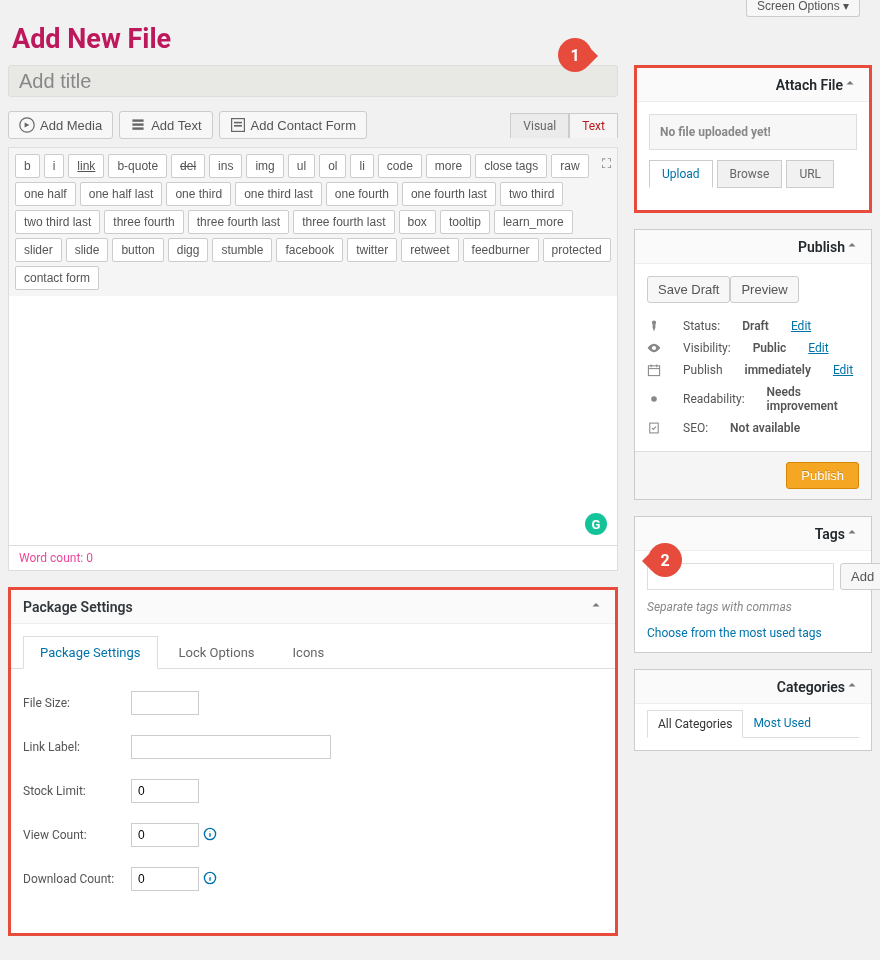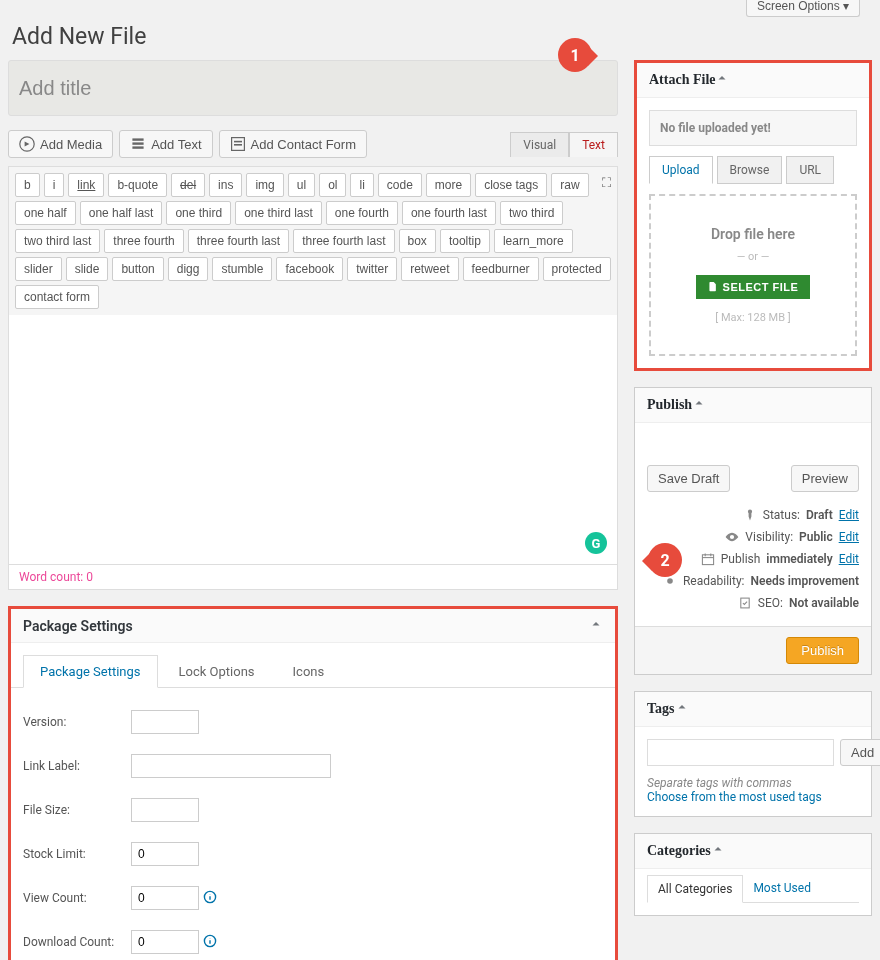--- a/index.html
+++ b/index.html
@@ -15,7 +15,7 @@
 .top-bar { display: flex; justify-content: flex-end; padding: 0 20px; }
 .screen-options { background: #f7f7f7; border: 1px solid #ccc; border-top: none; border-radius: 0 0 3px 3px; padding: 3px 10px; font-size: 12px; color: #555; cursor: pointer; margin-top: -4px; }
 .page-wrap { padding: 0 8px 8px 8px; }
-h1.page-title { font-size: 23px; font-weight: 400; padding: 6px 0 10px 4px; color: #404040; }
+h1.page-title { font-size: 27px; font-weight: 700; padding: 6px 0 10px 4px; color: #be185d; }
 .cols { display: flex; gap: 16px; }
 .main { flex: 1; }
 .side { width: 238px; flex-shrink: 0; }

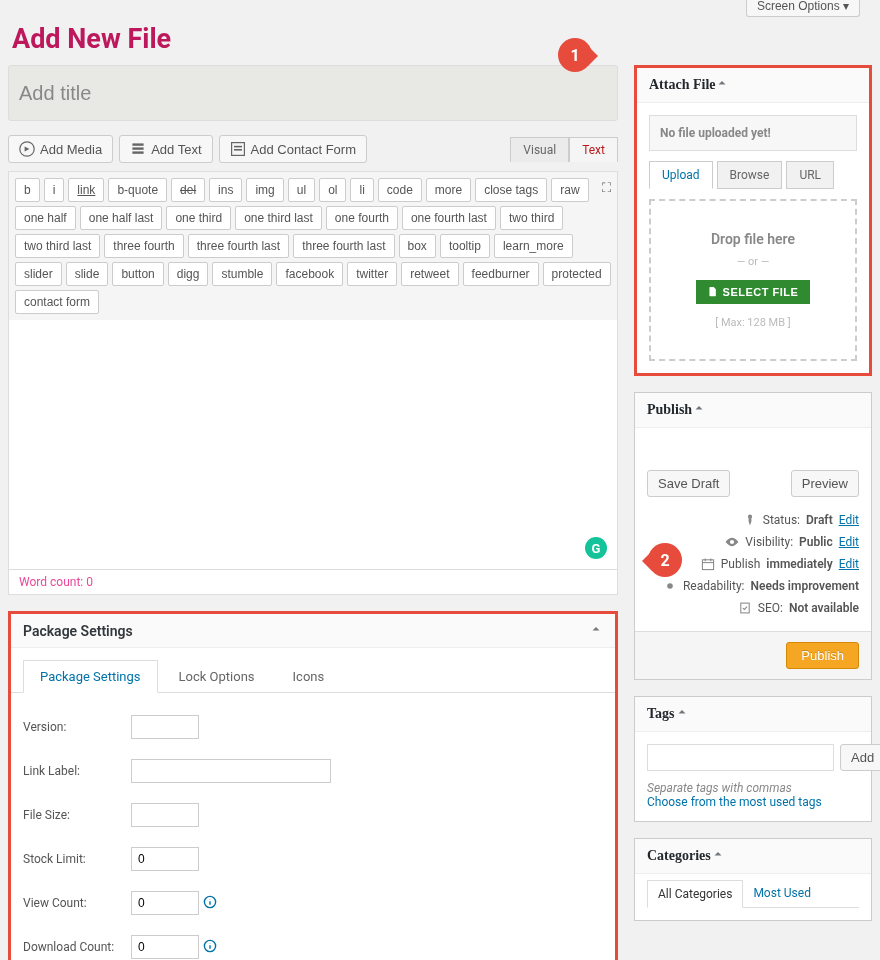--- a/index.html
+++ b/index.html
@@ -19,7 +19,7 @@
 .cols { display: flex; gap: 16px; }
 .main { flex: 1; }
 .side { width: 238px; flex-shrink: 0; }
-.title-input { width: 100%; height: 56px; background: #e8e8e5; border: 1px solid #ddd; border-radius: 3px; font-size: 20px; padding: 3px 10px; color: #777; }
+.title-input { width: 100%; height: 32px; background: #e8e8e5; border: 1px solid #ddd; border-radius: 3px; font-size: 20px; padding: 3px 10px; color: #777; }
 .title-input::placeholder { color: #888; }
 .media-row { display: flex; gap: 6px; margin: 14px 0 8px; align-items: center; }
 .wp-btn { background: #f7f7f7; border: 1px solid #ccc; border-radius: 3px; padding: 5px 10px; font-size: 13px; color: #555; cursor: pointer; display: inline-flex; align-items: center; gap: 5px; }

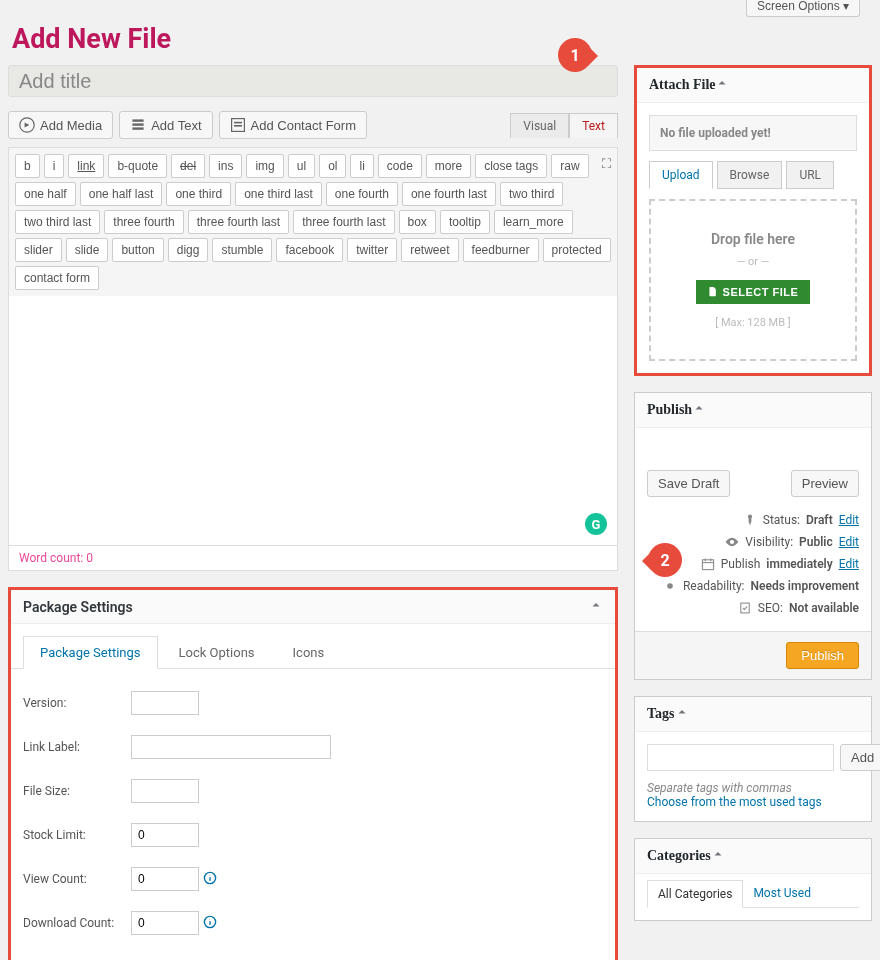--- a/index.html
+++ b/index.html
@@ -36,7 +36,7 @@
 .grammarly { position: absolute; right: 10px; bottom: 10px; width: 22px; height: 22px; border-radius: 50%; background: #15c39a; color: #fff; display: flex; align-items: center; justify-content: center; font-weight: bold; font-size: 13px; }
 .word-count { background: #fff; border: 1px solid #ddd; border-top: none; padding: 5px 10px; font-size: 12px; color: #ec4899; }
 .postbox { background: #fff; border: 1px solid #ccc; margin-bottom: 16px; }
-.postbox-header { background: #fafafa; border-bottom: 1px solid #eee; padding: 8px 12px; display: flex; align-items: center; justify-content: flex-start; cursor: pointer; font-family: Liberation Serif, serif; }
+.postbox-header { background: #fafafa; border-bottom: 1px solid #eee; padding: 8px 12px; display: flex; align-items: center; justify-content: flex-end; cursor: pointer; }
 .postbox-header h2 { font-size: 14px; font-weight: 600; color: #23282d; }
 .postbox-toggle { cursor: pointer; color: #72777c; }
 .postbox-toggle svg { width: 14px; height: 14px; fill: #72777c; }

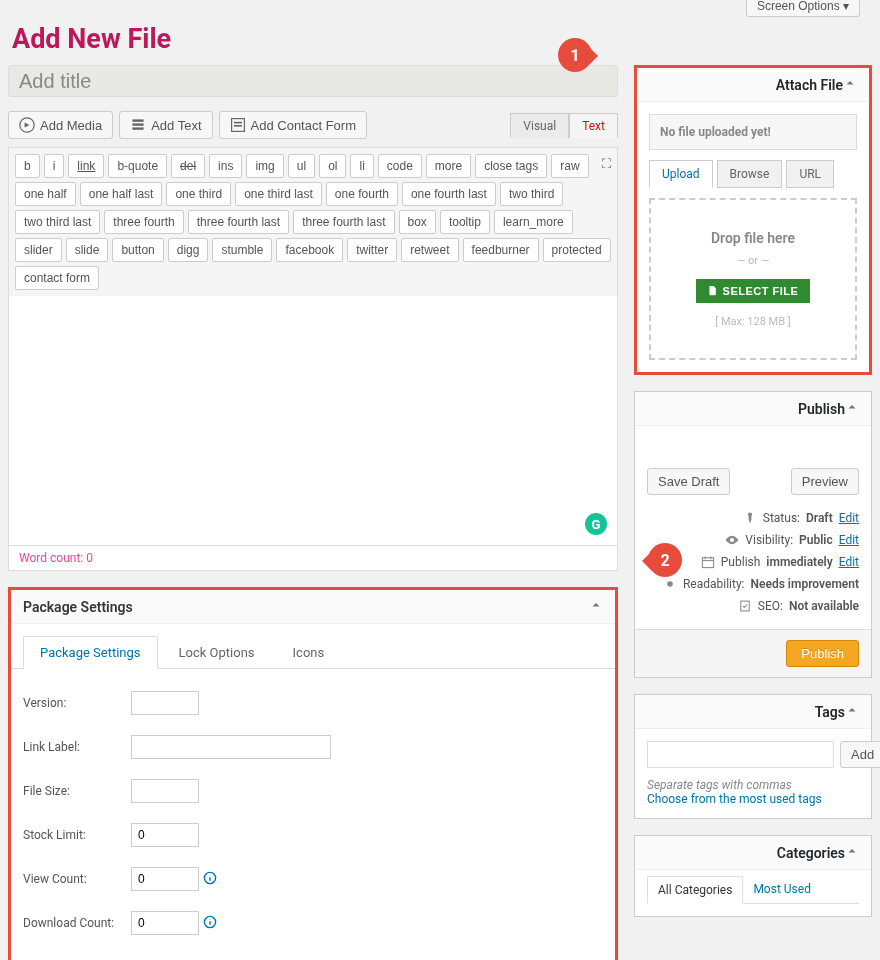--- a/index.html
+++ b/index.html
@@ -252,17 +252,6 @@
             <div class="up-tab">Browse</div>
             <div class="up-tab">URL</div>
           </div>
-          <div class="drop-zone">
-            <div class="drop-text">Drop file here</div>
-            <div class="or">— or —</div>
-            <button class="select-file-btn">
-              <svg viewBox="0 0 12 14">
-                  <path d="M2 0h5l3 3v9a1 1 0 01-1 1H2a1 1 0 01-1-1V1a1 1 0 011-1z"></path>
-                </svg>
-              <span>SELECT FILE</span>
-            </button>
-            <div class="max-size">[ Max: 128 MB ]</div>
-          </div>
         </div>
       </div>
 

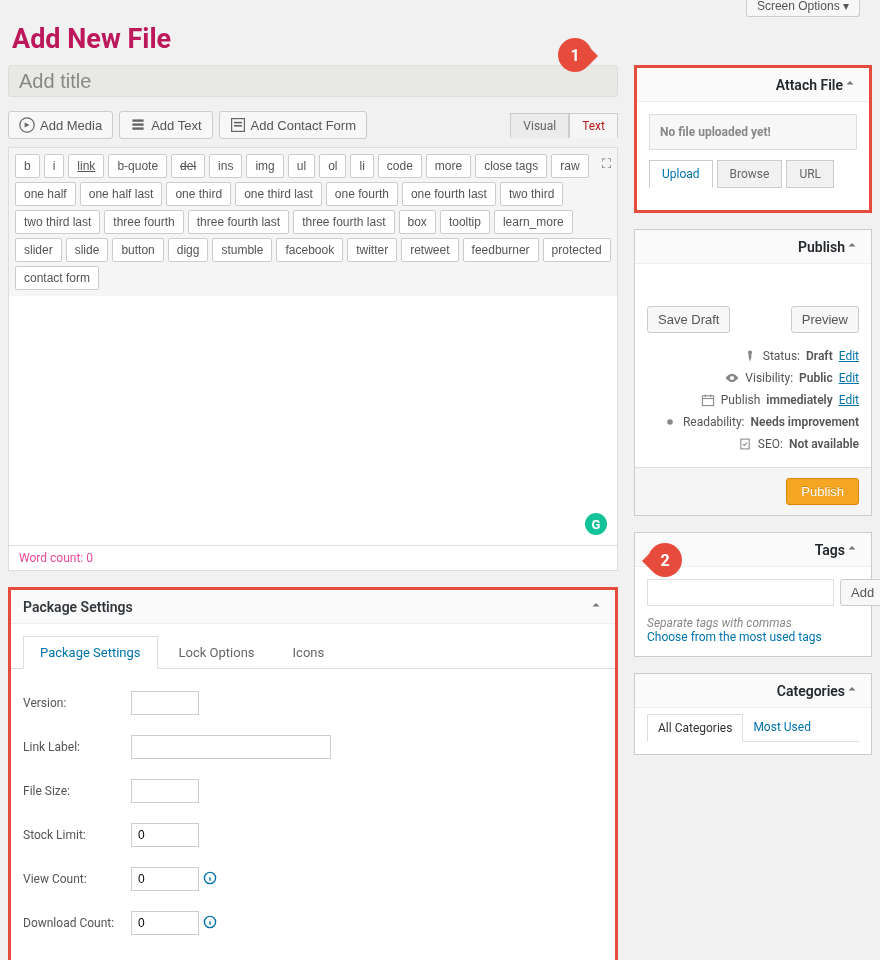--- a/index.html
+++ b/index.html
@@ -51,7 +51,7 @@
 .select-file-btn { background: #2f8a30; color: #fff; border: none; padding: 6px 12px; font-size: 11px; font-weight: 600; letter-spacing: 0.5px; cursor: pointer; display: inline-flex; align-items: center; gap: 5px; }
 .select-file-btn svg { width: 10px; height: 10px; fill: #fff; }
 .max-size { color: #bbb; font-size: 11px; margin-top: 12px; }
-.publish-actions { display: flex; justify-content: space-between; margin-bottom: 12px; margin-top: 30px; }
+.publish-actions { display: flex; justify-content: flex-start; margin-bottom: 12px; }
 .pub-row { display: flex; align-items: center; gap: 6px; font-size: 12px; color: #555; padding: 4px 0; justify-content: flex-end; }
 .pub-row svg { width: 14px; height: 14px; fill: #888; flex-shrink: 0; }
 .pub-row b { font-weight: 600; }

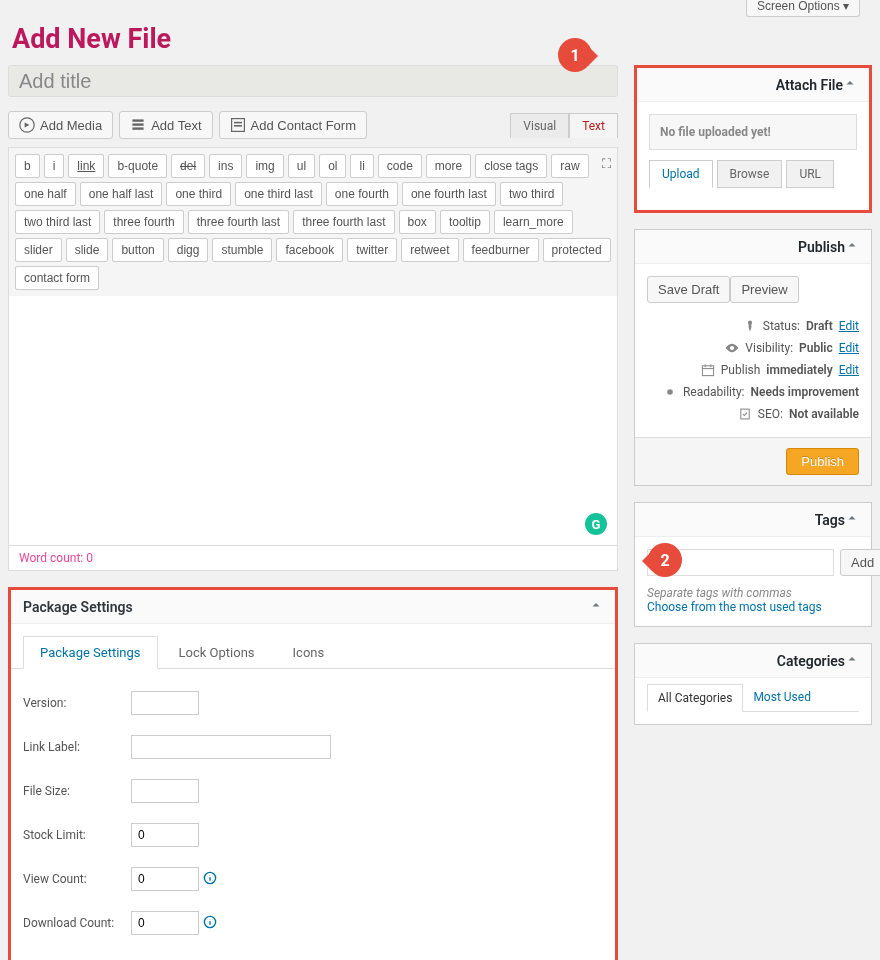--- a/index.html
+++ b/index.html
@@ -52,7 +52,7 @@
 .select-file-btn svg { width: 10px; height: 10px; fill: #fff; }
 .max-size { color: #bbb; font-size: 11px; margin-top: 12px; }
 .publish-actions { display: flex; justify-content: flex-start; margin-bottom: 12px; }
-.pub-row { display: flex; align-items: center; gap: 6px; font-size: 12px; color: #555; padding: 4px 0; justify-content: flex-end; }
+.pub-row { display: flex; align-items: center; gap: 22px; font-size: 12px; color: #555; padding: 4px 0; }
 .pub-row svg { width: 14px; height: 14px; fill: #888; flex-shrink: 0; }
 .pub-row b { font-weight: 600; }
 .pub-row a { color: #0073aa; text-decoration: underline; cursor: pointer; }

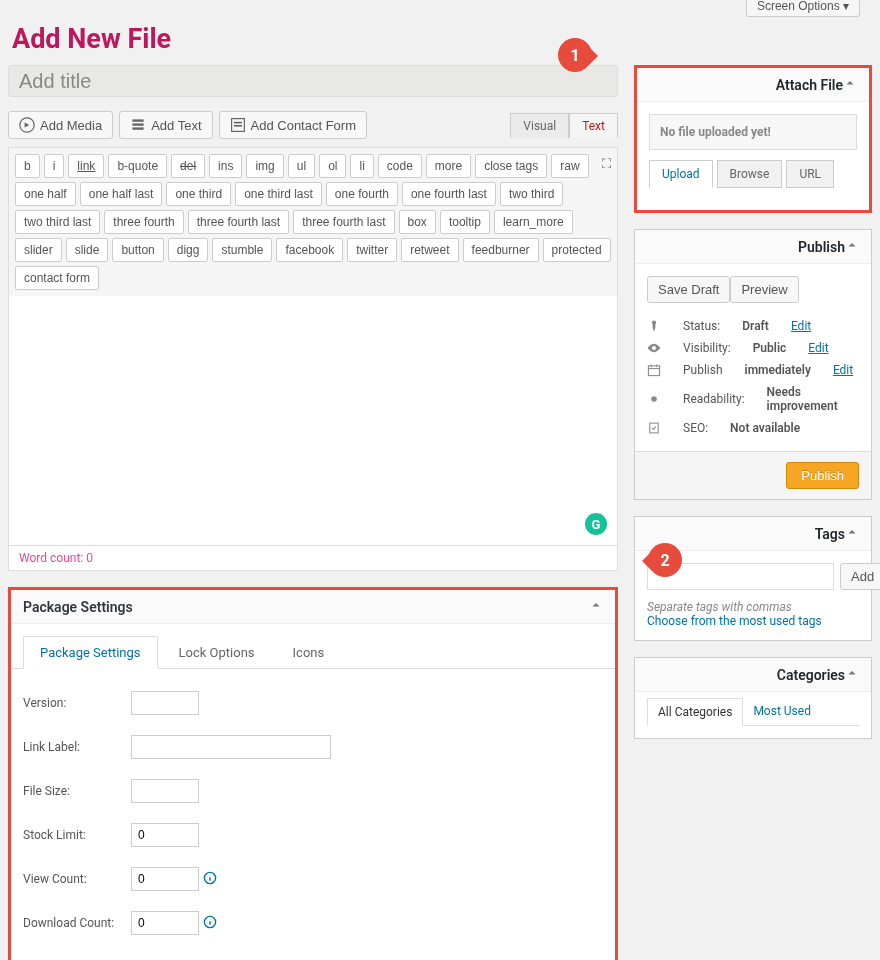--- a/index.html
+++ b/index.html
@@ -60,7 +60,7 @@
 .publish-btn { background: #f5a623; border: 1px solid #d48806; color: #fff; padding: 5px 14px; border-radius: 3px; font-size: 13px; cursor: pointer; text-shadow: 0 -1px 0 rgba(0,0,0,0.2); }
 .tags-row { display: flex; gap: 6px; margin-bottom: 10px; }
 .tags-input { flex: 1; border: 1px solid #ddd; padding: 4px; }
-.tags-hint { font-style: italic; color: #888; font-size: 12px; margin-bottom: 0; }
+.tags-hint { font-style: italic; color: #888; font-size: 12px; margin-bottom: 12px; }
 .tags-link { color: #0073aa; font-size: 12px; cursor: pointer; }
 .cat-tabs { display: flex; border-bottom: 1px solid #ddd; }
 .cat-tab { padding: 6px 10px; font-size: 12px; color: #0073aa; cursor: pointer; }

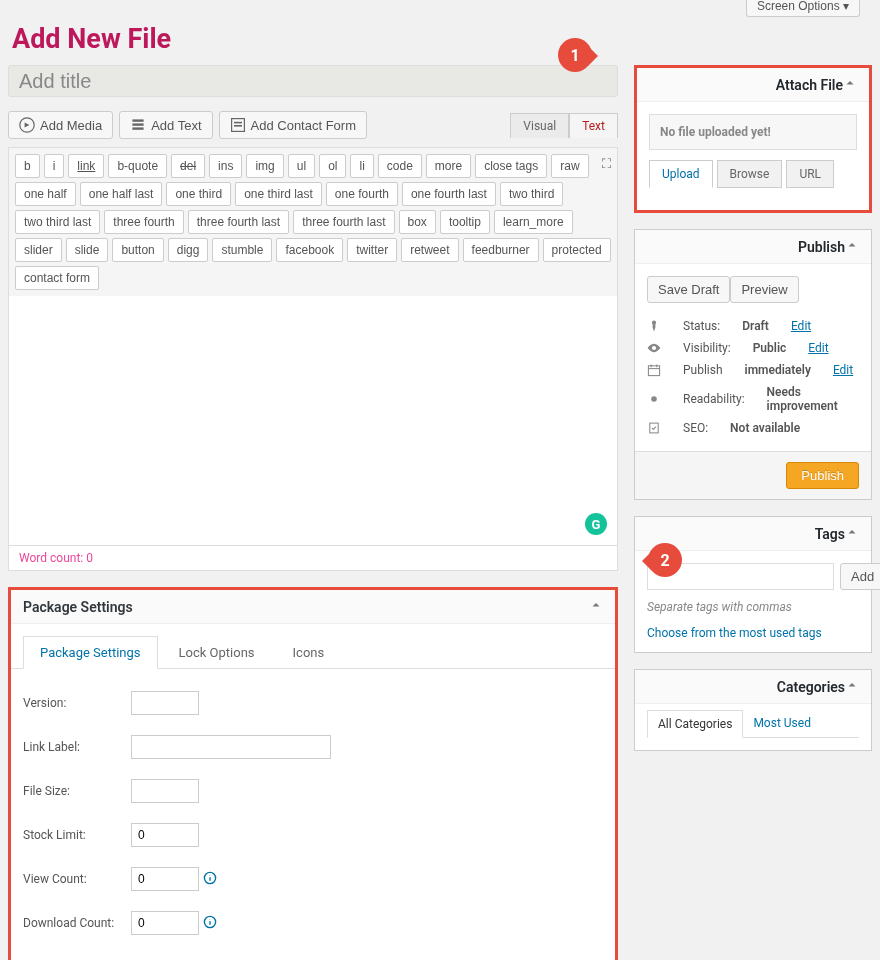--- a/index.html
+++ b/index.html
@@ -198,10 +198,6 @@
         </div>
         <div class="pkg-body">
           <div class="field-row">
-              <label>Version:</label>
-              <input type="text" class="w-sm" style="">
-            </div>
-          <div class="field-row">
               <label>Link Label:</label>
               <input type="text" class="w-md" style="">
             </div>

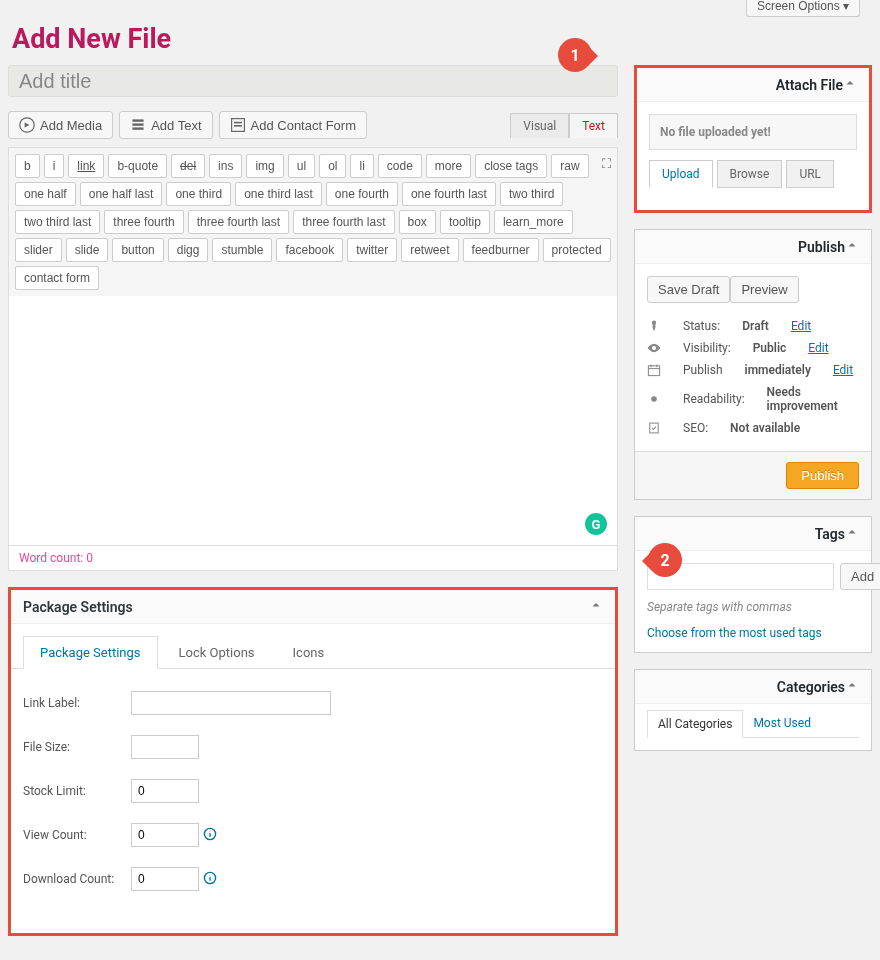--- a/index.html
+++ b/index.html
@@ -198,12 +198,12 @@
         </div>
         <div class="pkg-body">
           <div class="field-row">
+              <label>File Size:</label>
+              <input type="text" class="w-sm" style="">
+            </div>
+          <div class="field-row">
               <label>Link Label:</label>
               <input type="text" class="w-md" style="">
-            </div>
-          <div class="field-row">
-              <label>File Size:</label>
-              <input type="text" class="w-sm" style="">
             </div>
           <div class="field-row">
               <label>Stock Limit:</label>

